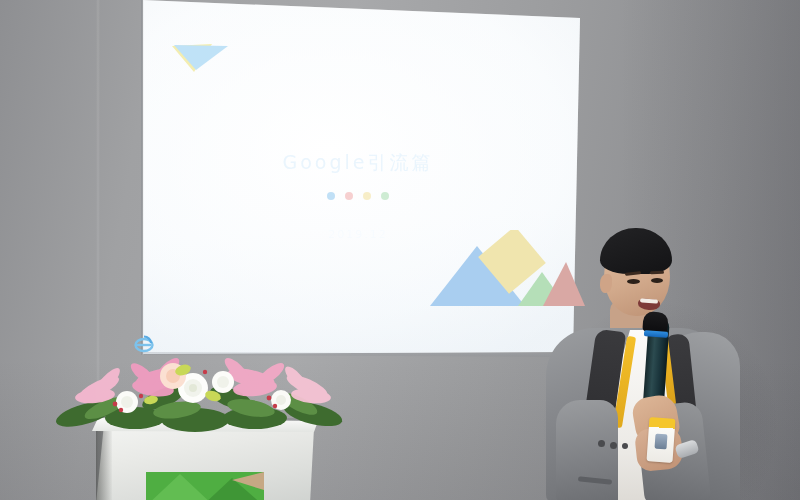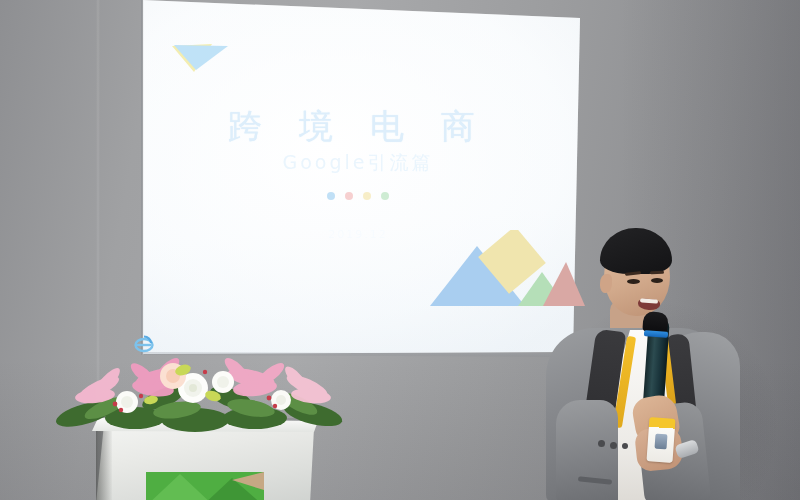--- a/index.html
+++ b/index.html
@@ -261,7 +261,6 @@
     </svg>
   </div>
 
-  <div class="slide-title">跨 境 电 商</div>
 
   <div class="slide-subtitle">Google引流篇</div>
 

